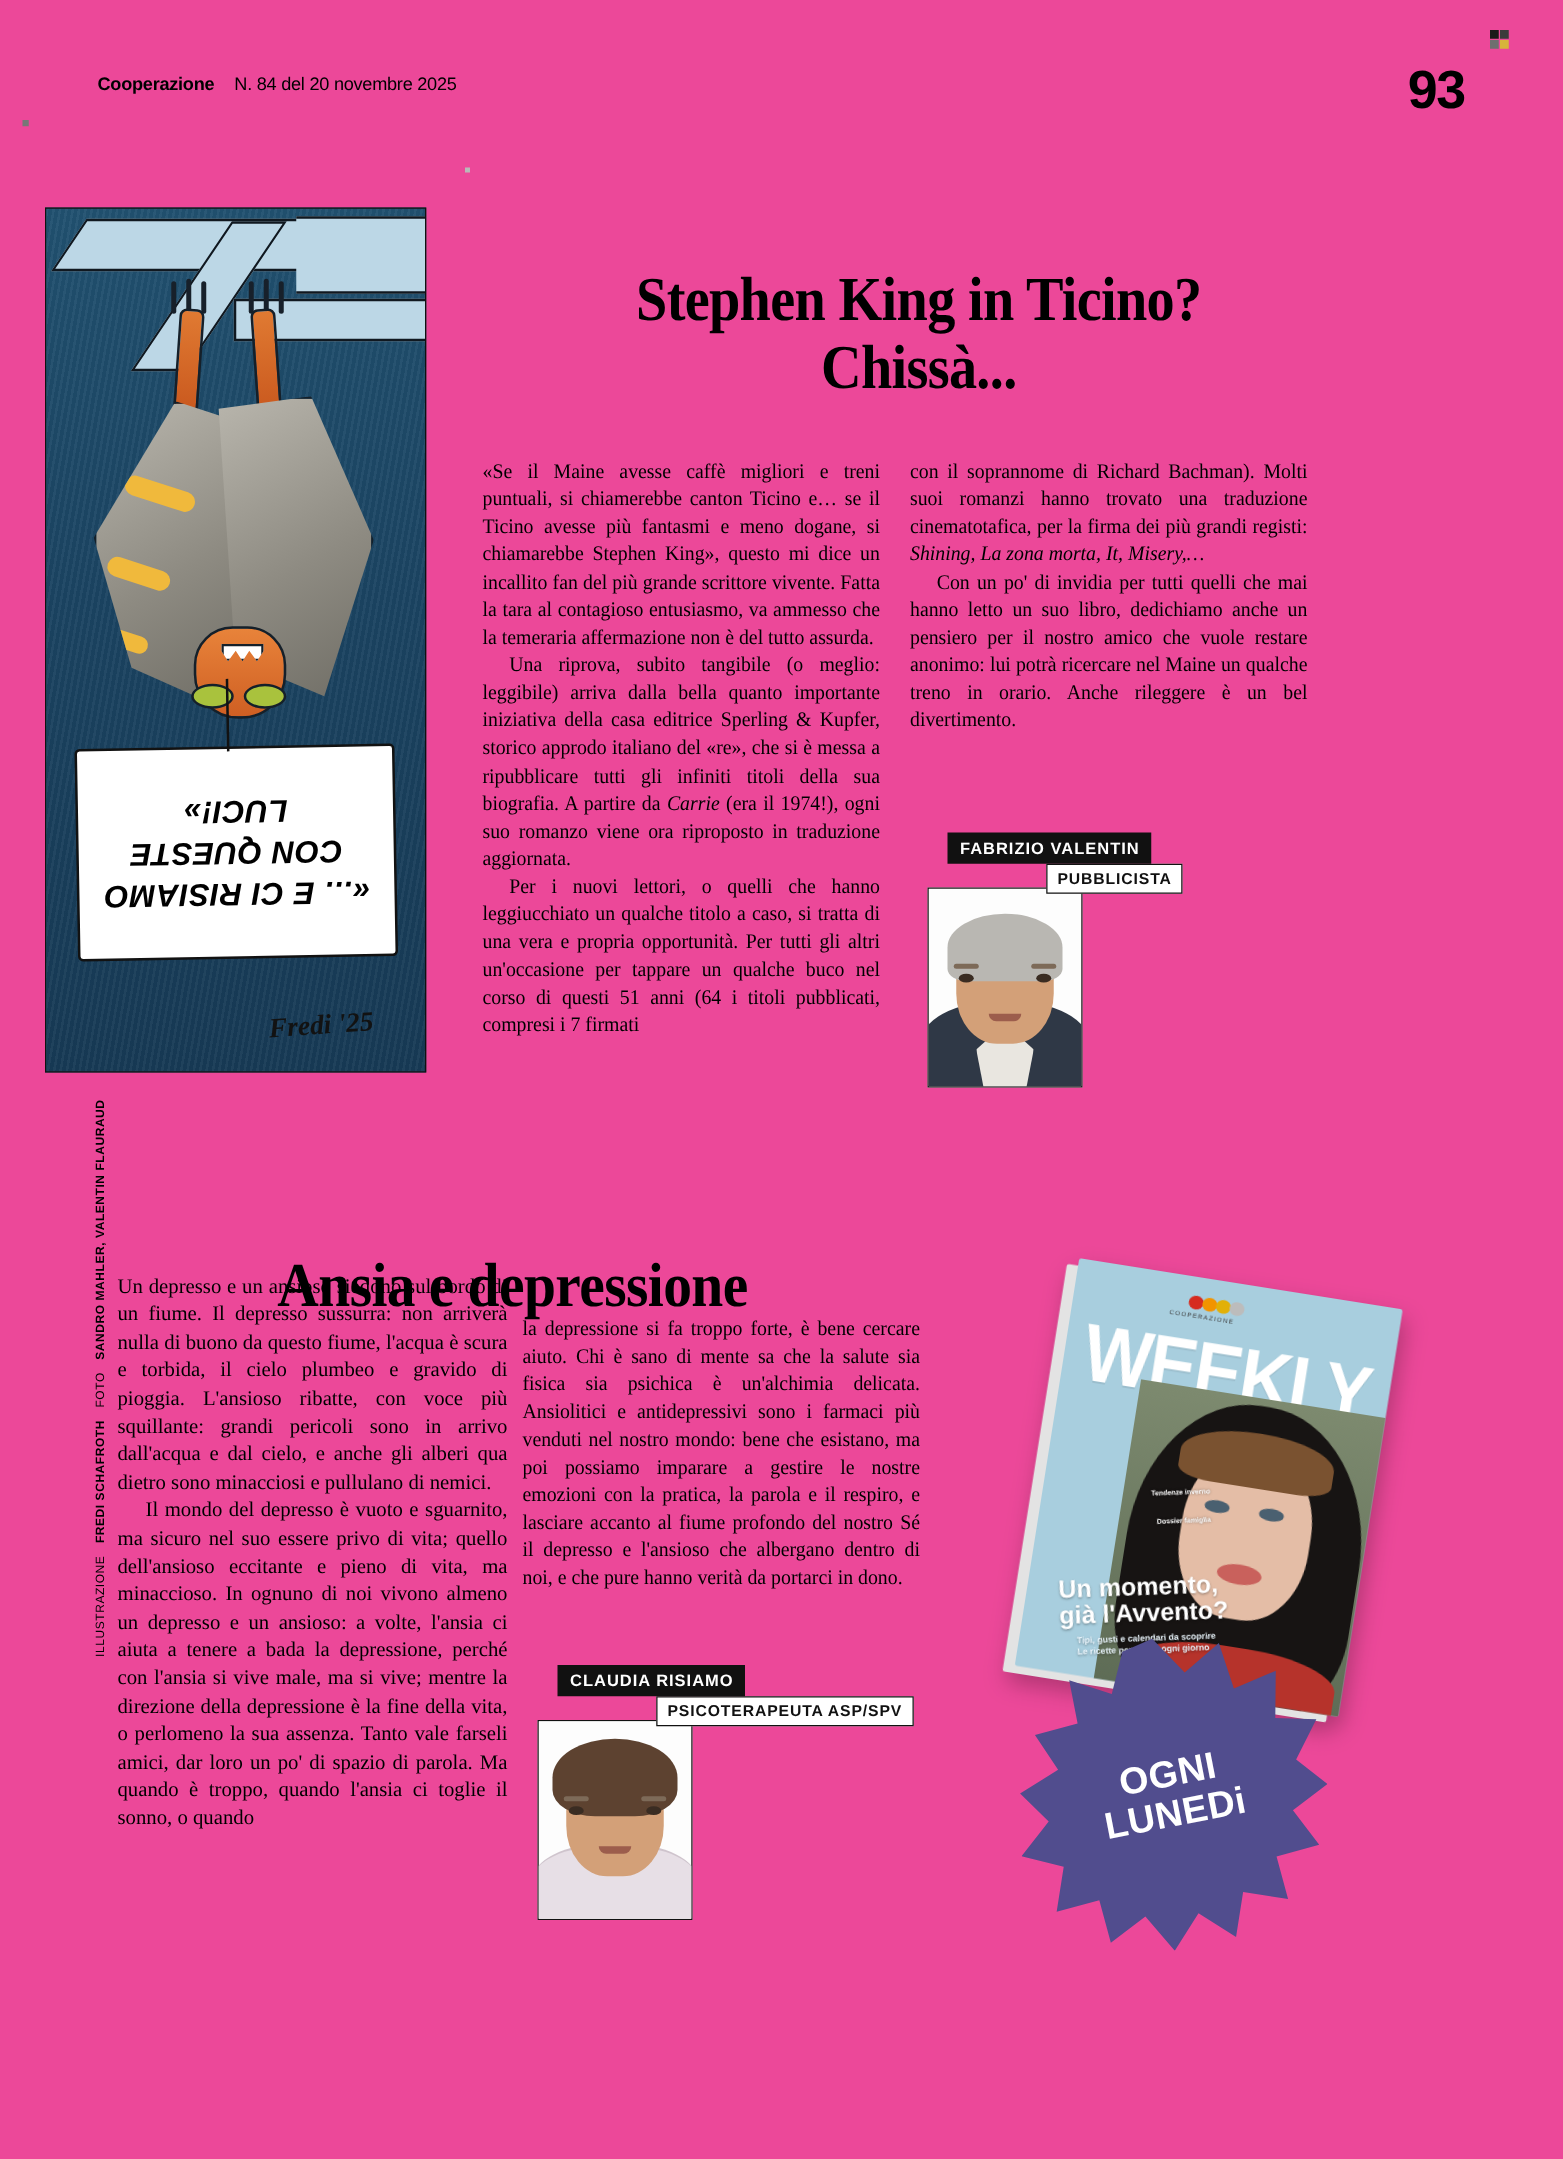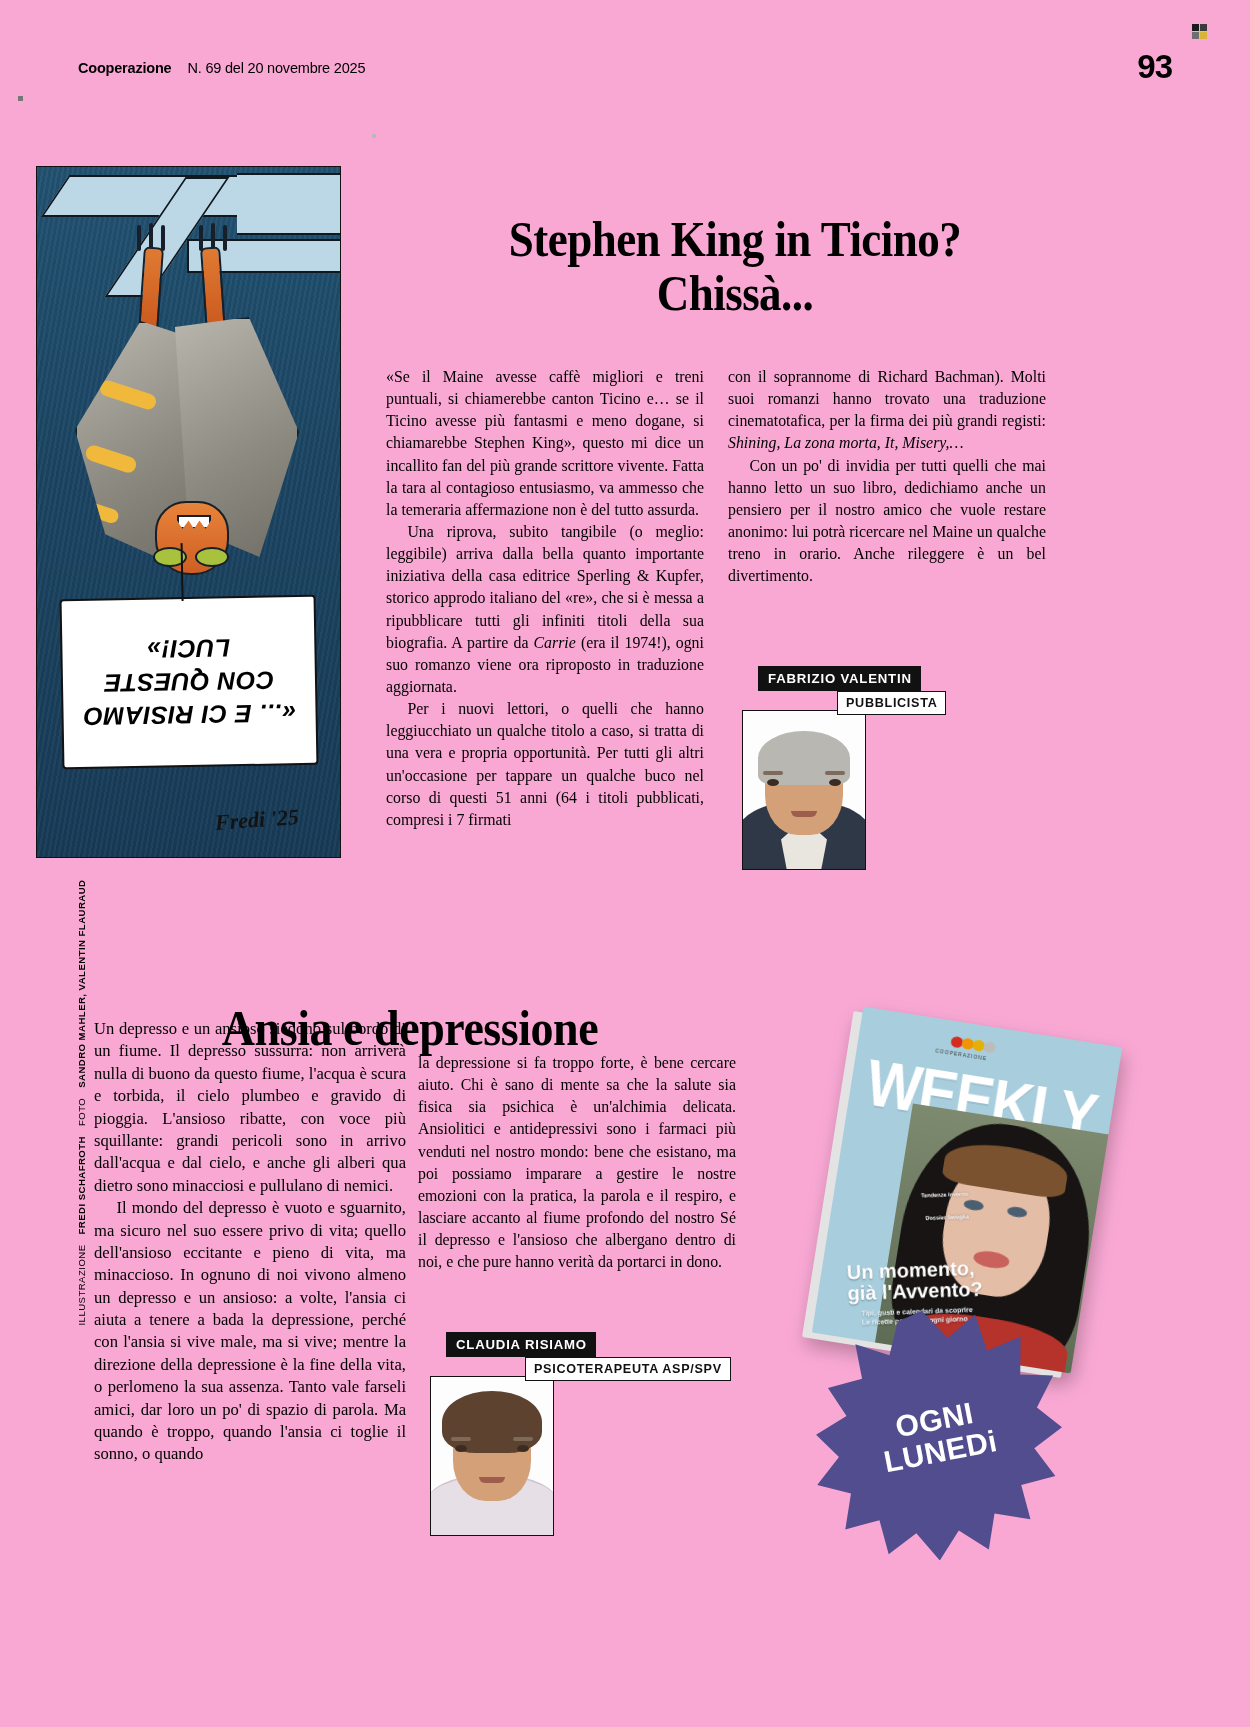--- a/index.html
+++ b/index.html
@@ -13,7 +13,7 @@
   }
 
   
-  #page { position: absolute; inset: 0; background: #f9a8d4; }
+  #page { position: absolute; inset: 0; background: #ec4899; }
 
   .masthead {
     position: absolute; left: 78px; top: 60px;

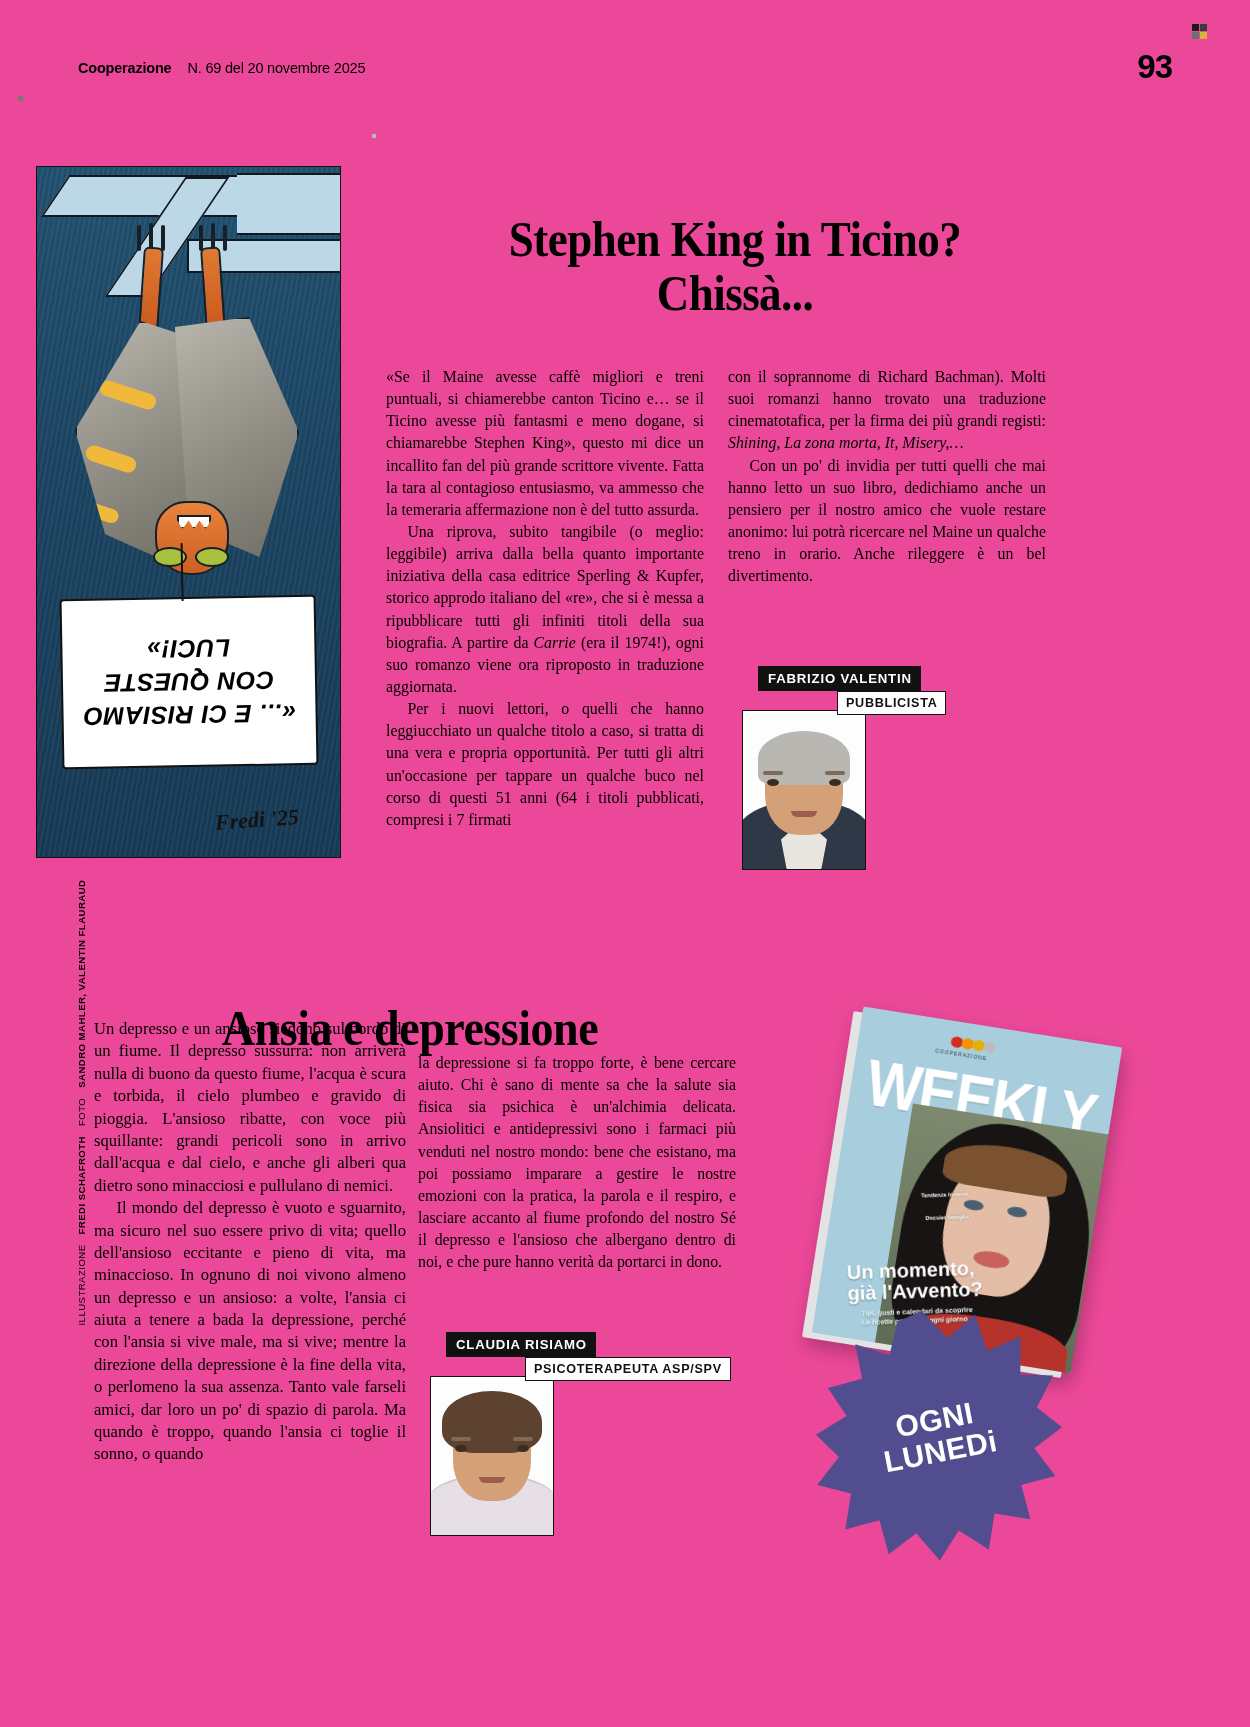--- a/index.html
+++ b/index.html
@@ -385,7 +385,7 @@
 
   <div class="masthead">
     <span class="brand">Cooperazione</span>
-    <span class="issue">N. 69 del 20 novembre 2025</span>
+    <span class="issue">N. 84 del 20 novembre 2025</span>
   </div>
   <div class="folio">93</div>
 

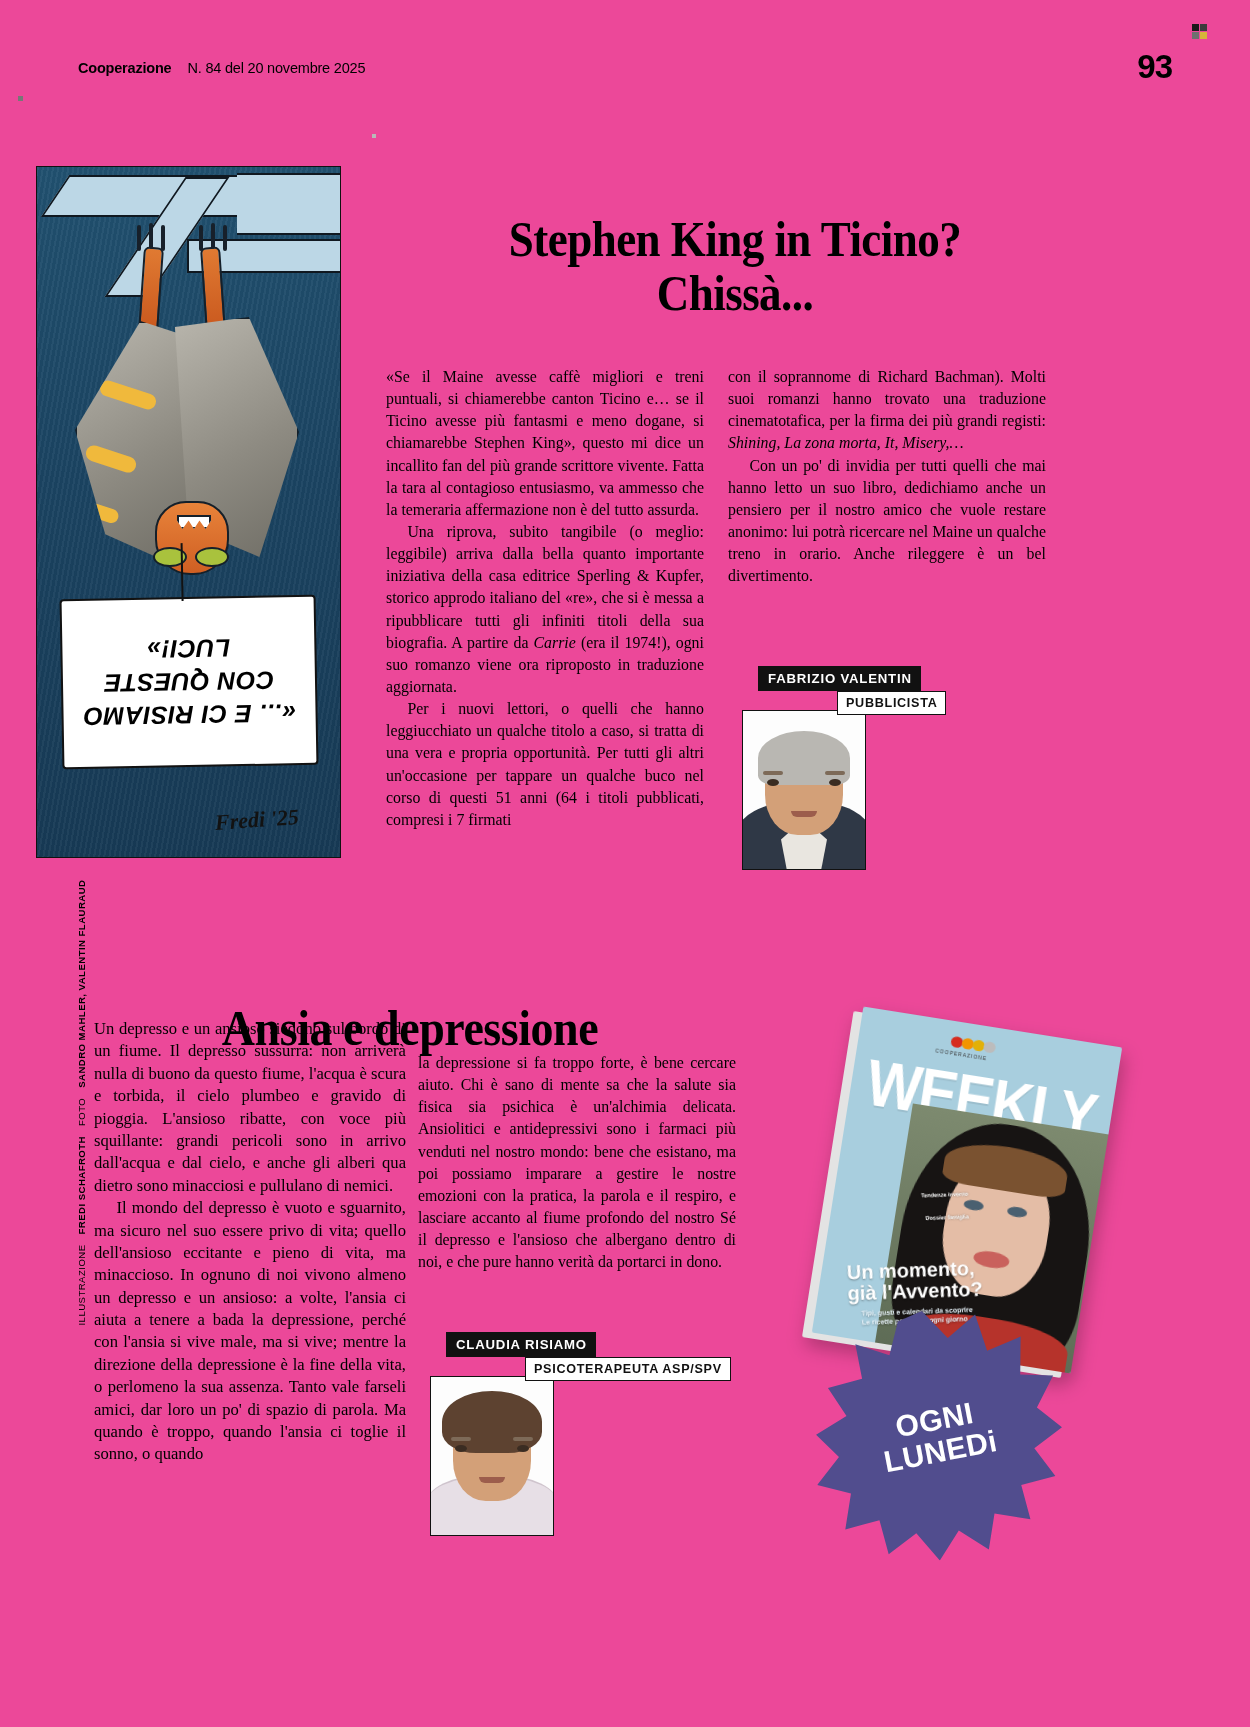--- a/index.html
+++ b/index.html
@@ -27,7 +27,7 @@
   .folio {
     position: absolute; right: 78px; top: 48px;
     font-family: "Liberation Sans", sans-serif;
-    font-weight: bold; font-size: 33px; letter-spacing: -1px;
+    font-weight: bold; font-size: 43px; letter-spacing: -1px;
   }
 
   .corner-mark {

